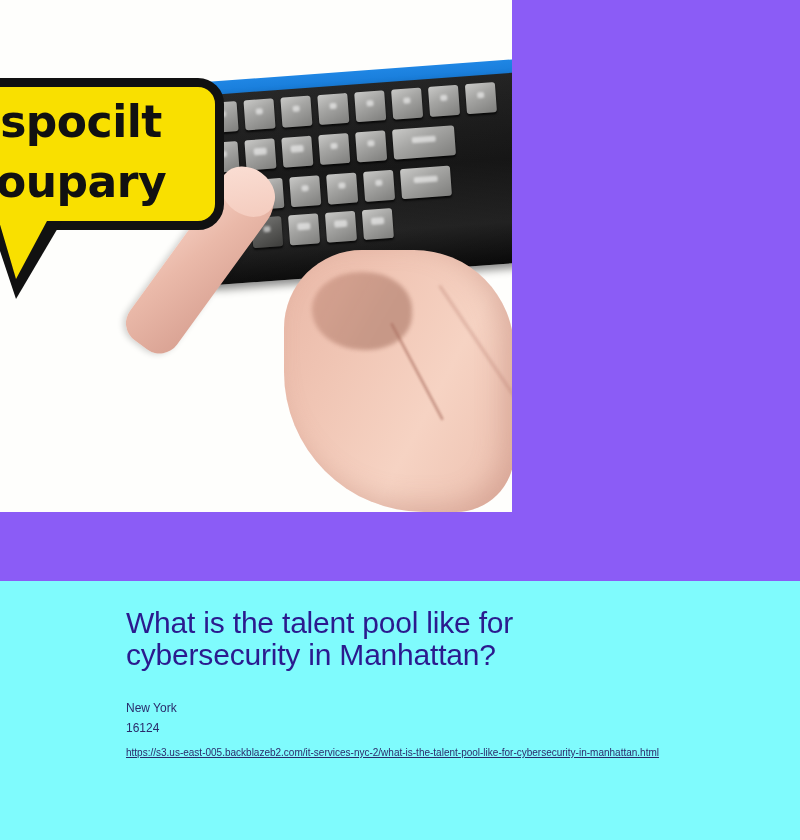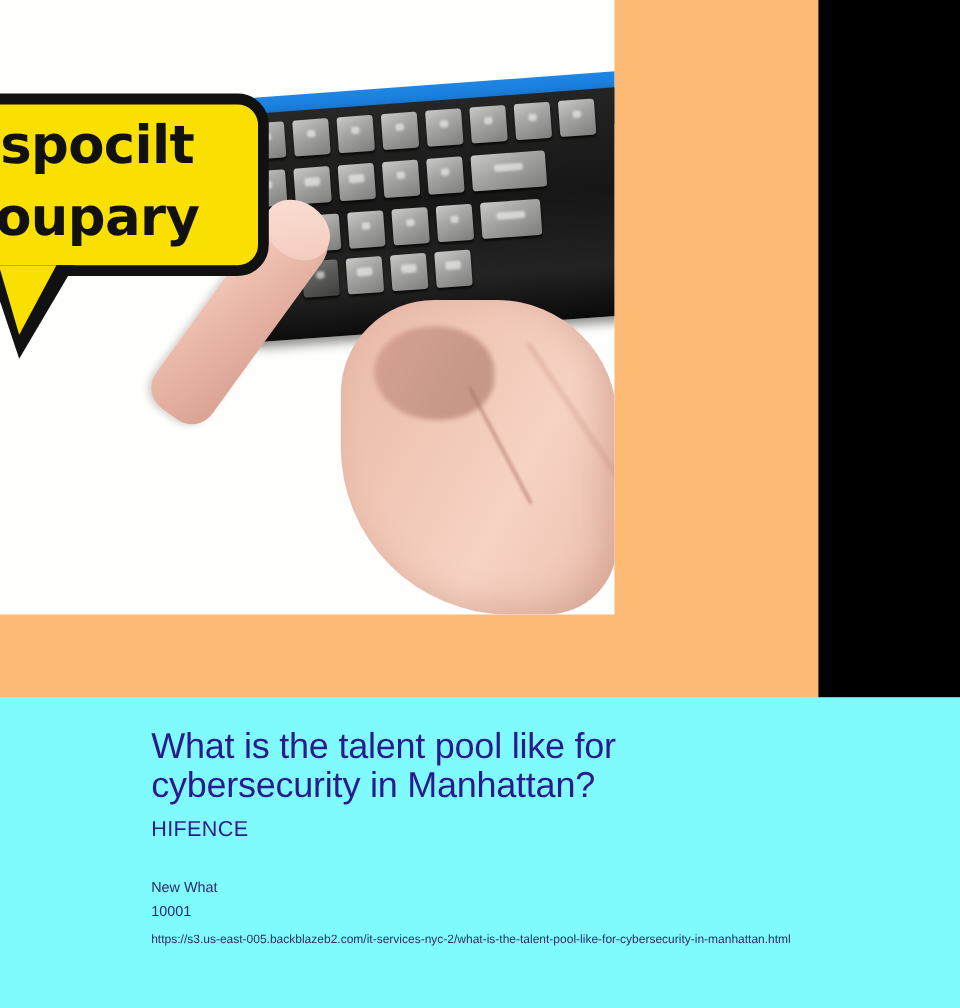--- a/index.html
+++ b/index.html
@@ -16,9 +16,9 @@
   }
   #page {
     position: relative;
-    width: 682px;
+    width: 800px;
     height: 840px;
-    background: #fdba74;
+    background: #8b5cf6;
   }
 
   

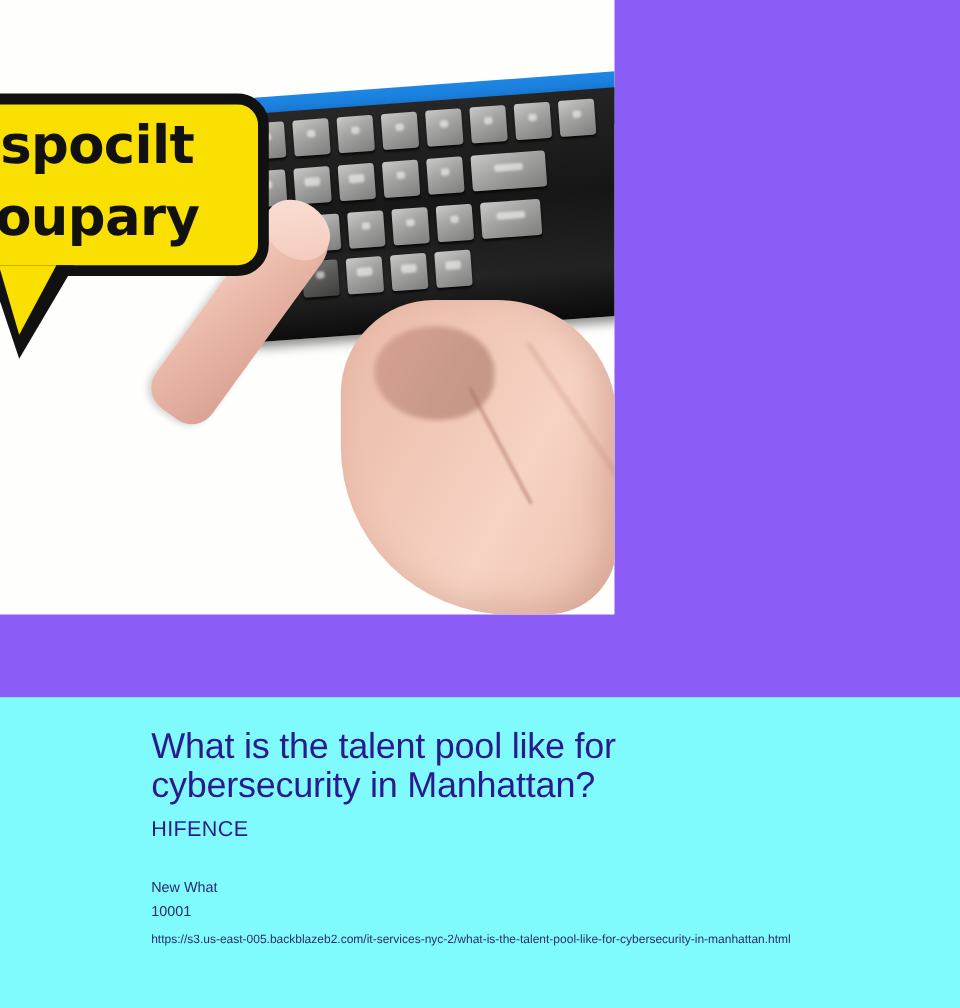--- a/index.html
+++ b/index.html
@@ -421,7 +421,6 @@
   <div id="caption">
     <div id="caption-inner">
       <h1 id="title">What is the talent pool like for cybersecurity in Manhattan?</h1>
-      <div id="brand">HIFENCE</div>
       <div id="contact">
         <div class="line">New What</div>
         <div class="line">10001</div>

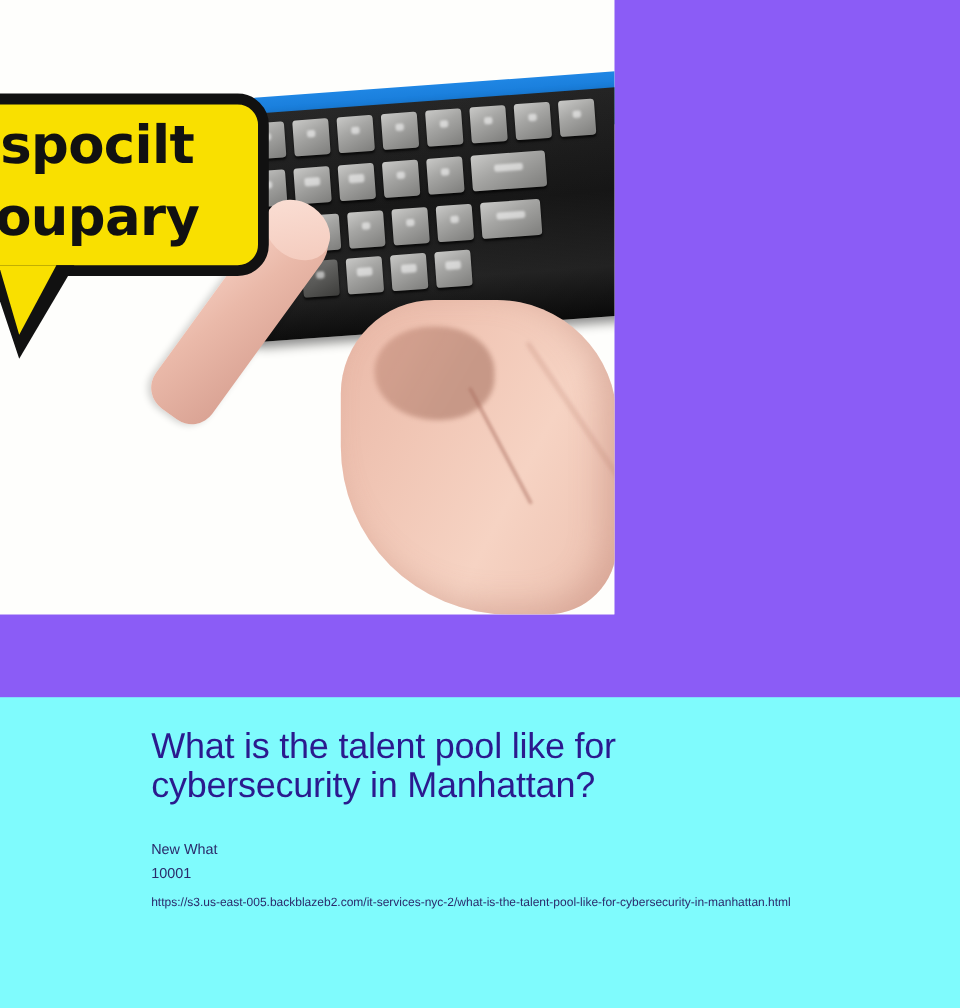--- a/index.html
+++ b/index.html
@@ -422,7 +422,7 @@
     <div id="caption-inner">
       <h1 id="title">What is the talent pool like for cybersecurity in Manhattan?</h1>
       <div id="contact">
-        <div class="line">New What</div>
+        <div class="line">New York</div>
         <div class="line">10001</div>
       </div>
       <div id="url">https://s3.us-east-005.backblazeb2.com/it-services-nyc-2/what-is-the-talent-pool-like-for-cybersecurity-in-manhattan.html</div>

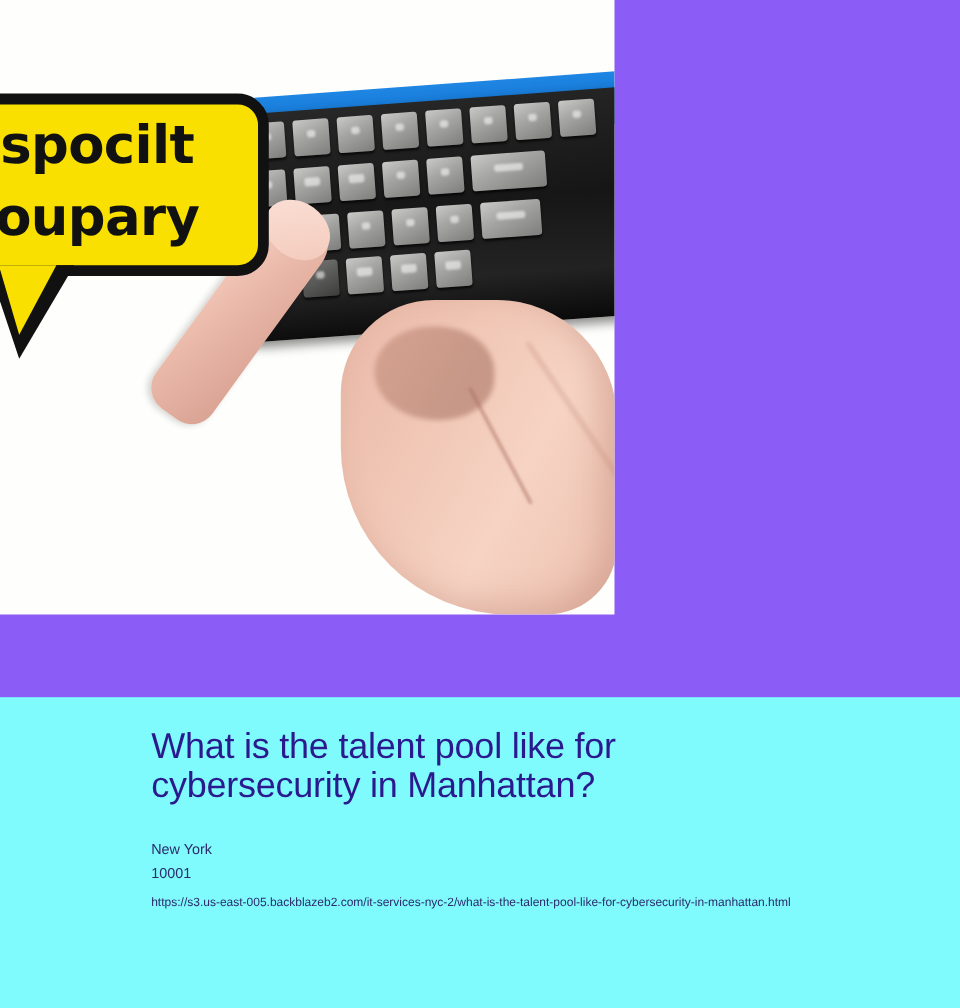--- a/index.html
+++ b/index.html
@@ -423,7 +423,7 @@
       <h1 id="title">What is the talent pool like for cybersecurity in Manhattan?</h1>
       <div id="contact">
         <div class="line">New York</div>
-        <div class="line">10001</div>
+        <div class="line">16124</div>
       </div>
       <div id="url">https://s3.us-east-005.backblazeb2.com/it-services-nyc-2/what-is-the-talent-pool-like-for-cybersecurity-in-manhattan.html</div>
     </div>

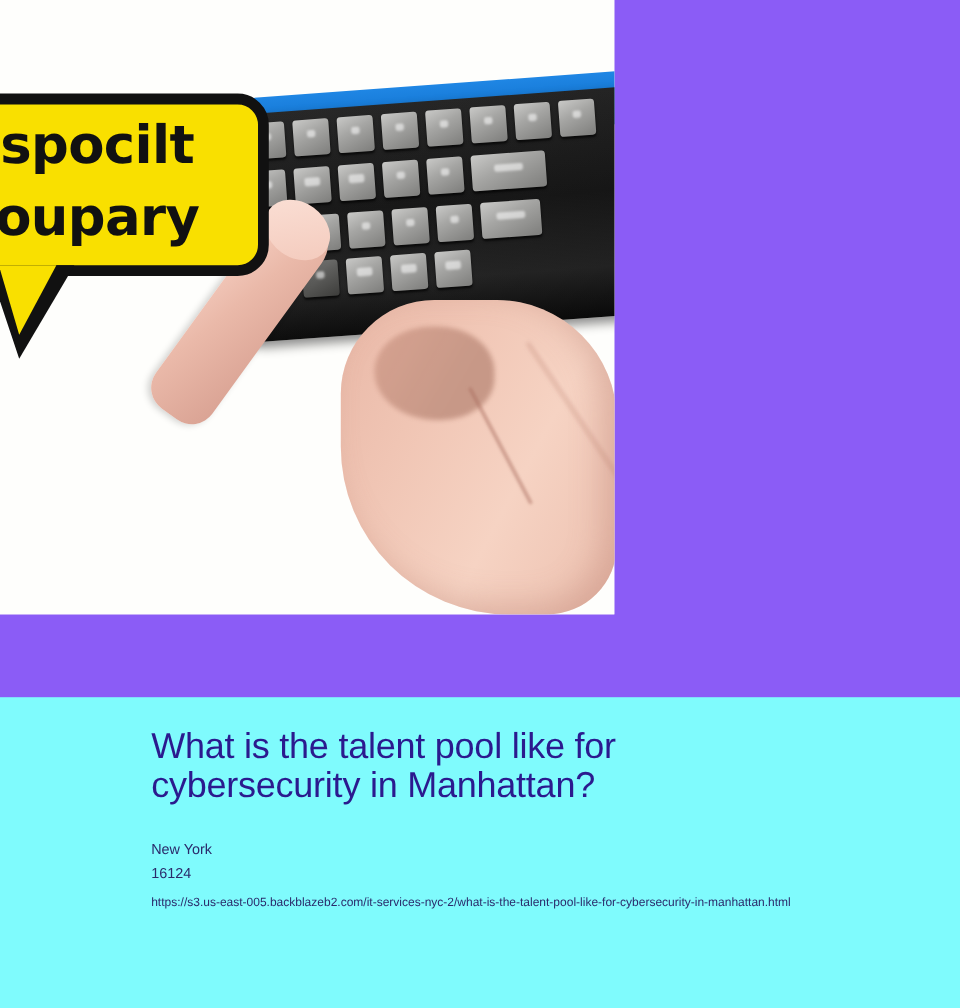--- a/index.html
+++ b/index.html
@@ -295,6 +295,7 @@
     font-size: 10px;
     line-height: 14px;
     word-break: break-all;
+    text-decoration: underline;
   }
 </style>
 </head>

